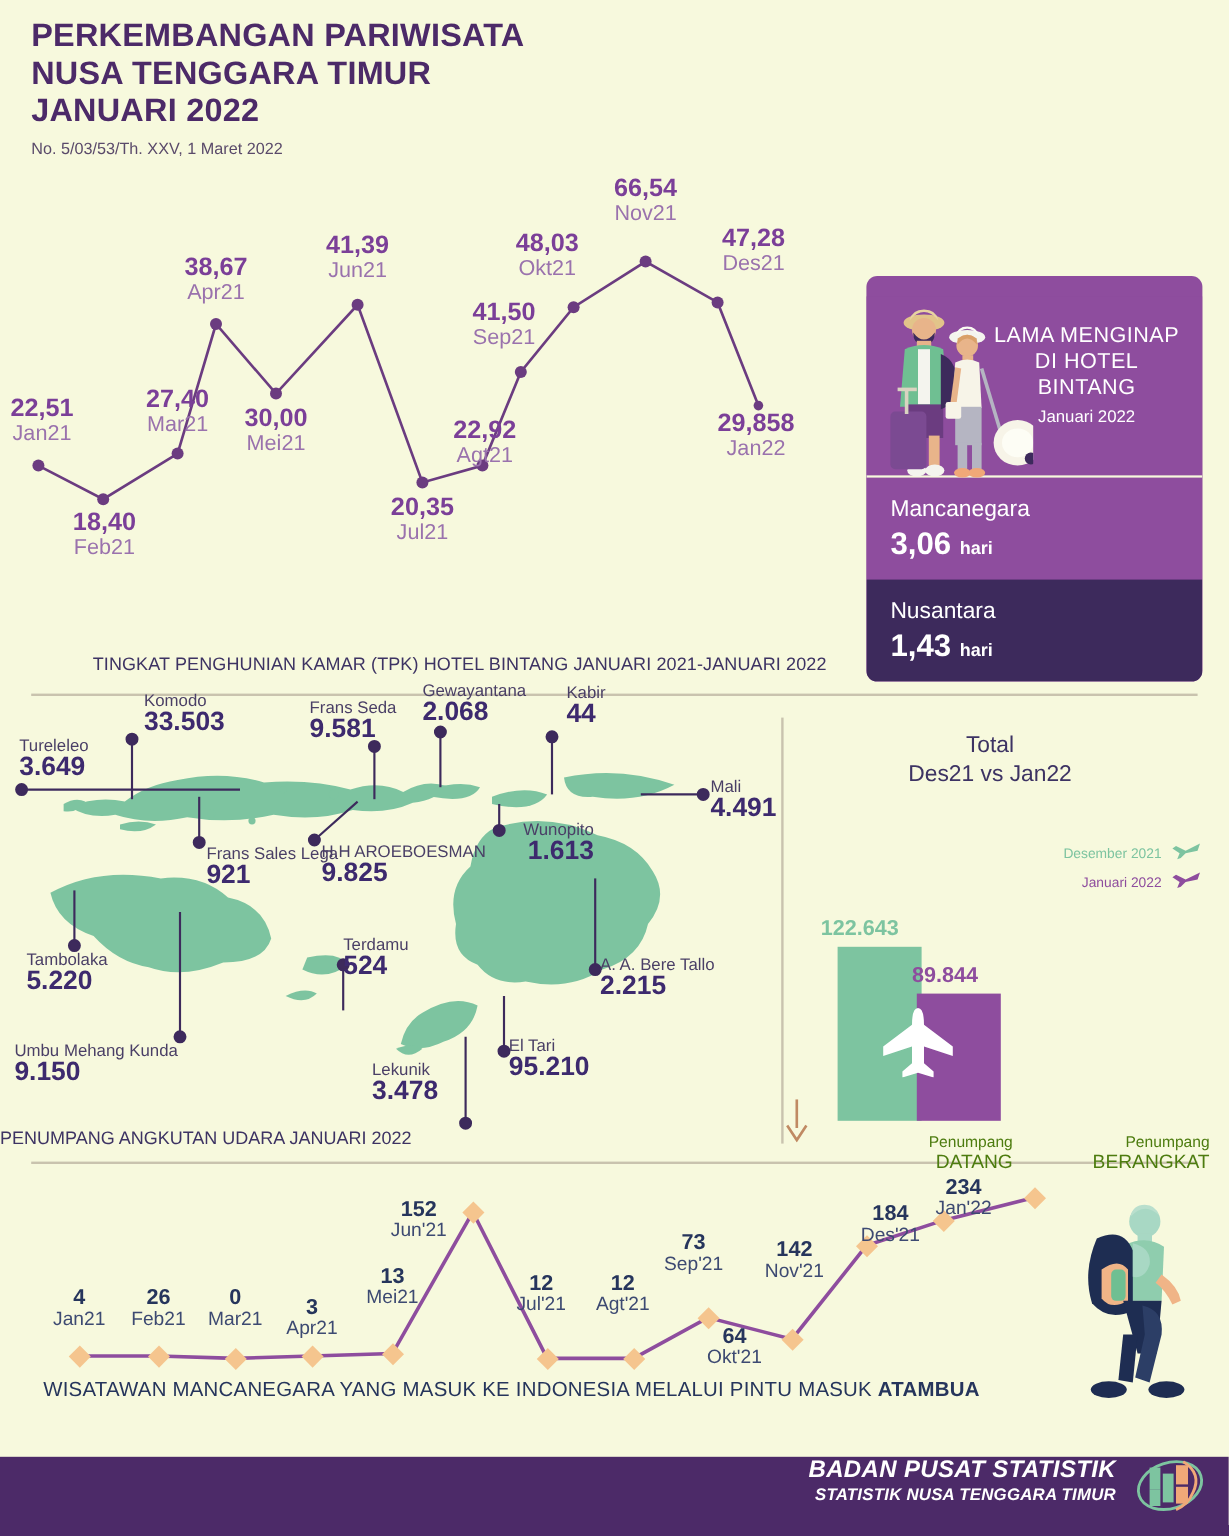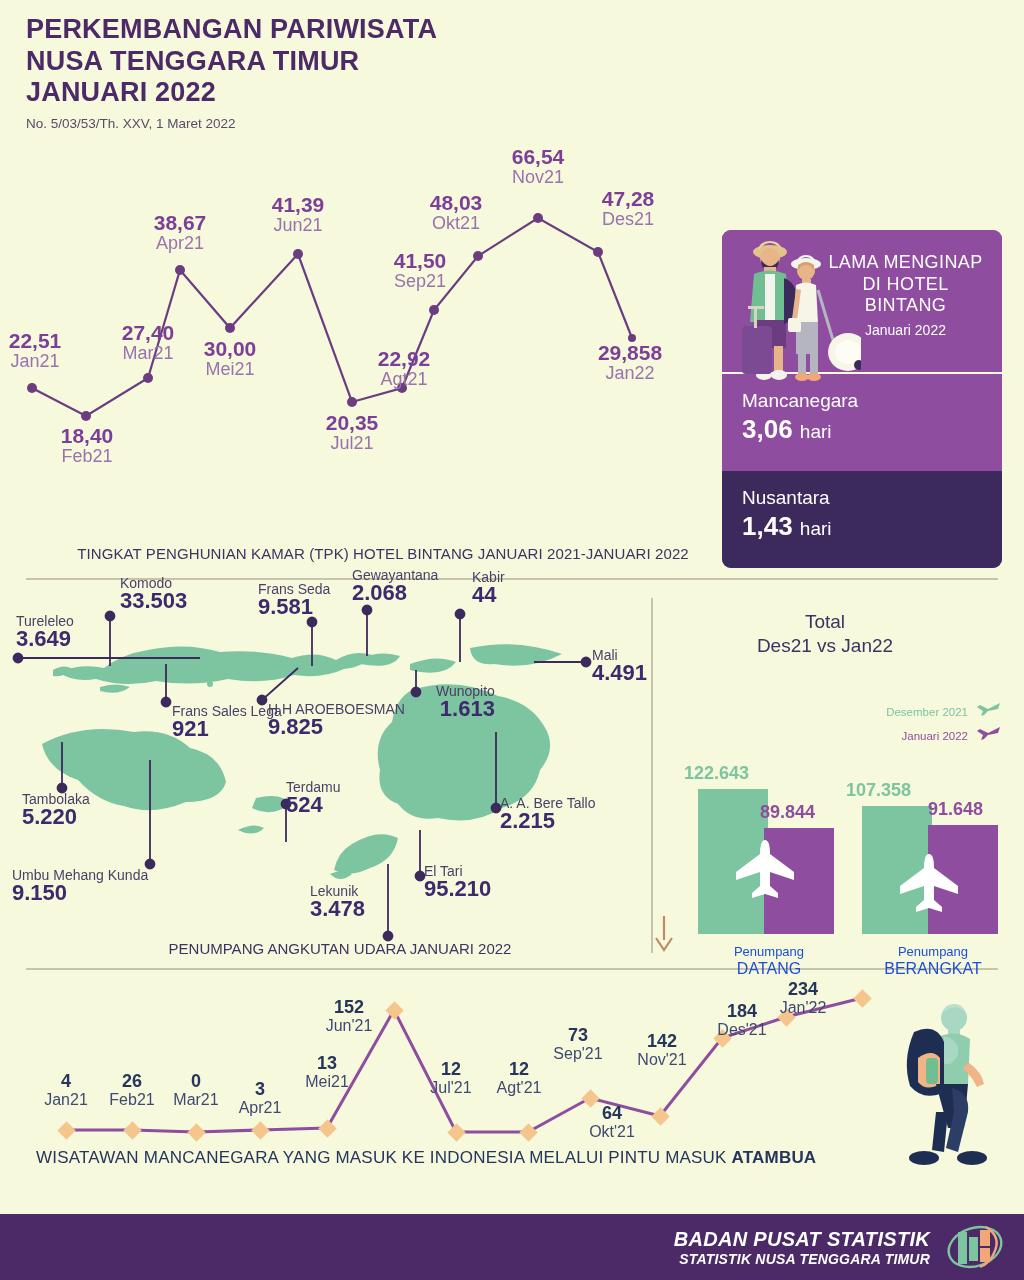--- a/index.html
+++ b/index.html
@@ -39,7 +39,7 @@
     border-radius: 9px; overflow: hidden; background: #8e4d9e;
     display: flex; flex-direction: column;
   }
-  .hotel-top { position: relative; height: 142px; background: #8e4d9e; }
+  .hotel-top { position: relative; height: 158px; background: #8e4d9e; margin-top: 17px; }
   .hotel-top-text {
     position: absolute; right: 14px; top: 22px; text-align: center; color: #fff;
     width: 165px;

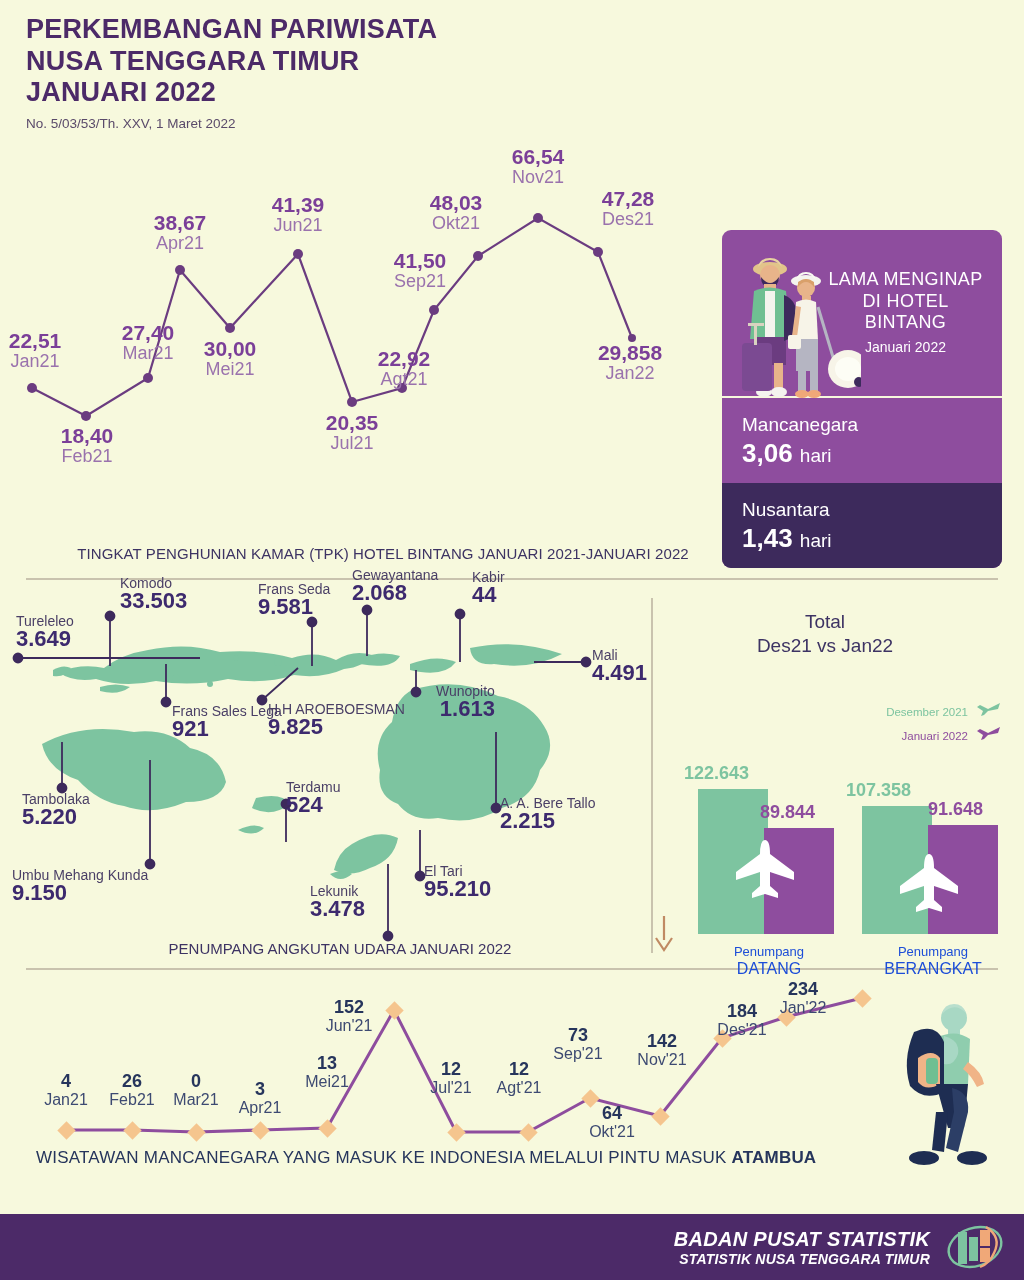--- a/index.html
+++ b/index.html
@@ -51,7 +51,7 @@
   .hotel-row.dark { background: #3d2a5c; flex: 1; }
   .hotel-row .cat { font-size: 19px; font-weight: 400; }
   .hotel-row .val { font-size: 26px; font-weight: bold; margin-top: 2px; }
-  .hotel-row .val small { font-size: 19px; font-weight: 400; text-align: right; }
+  .hotel-row .val small { font-size: 15px; font-weight: 700; text-align: right; }
 
   
   .hr { position: absolute; height: 2px; background: #c9c3ae; }

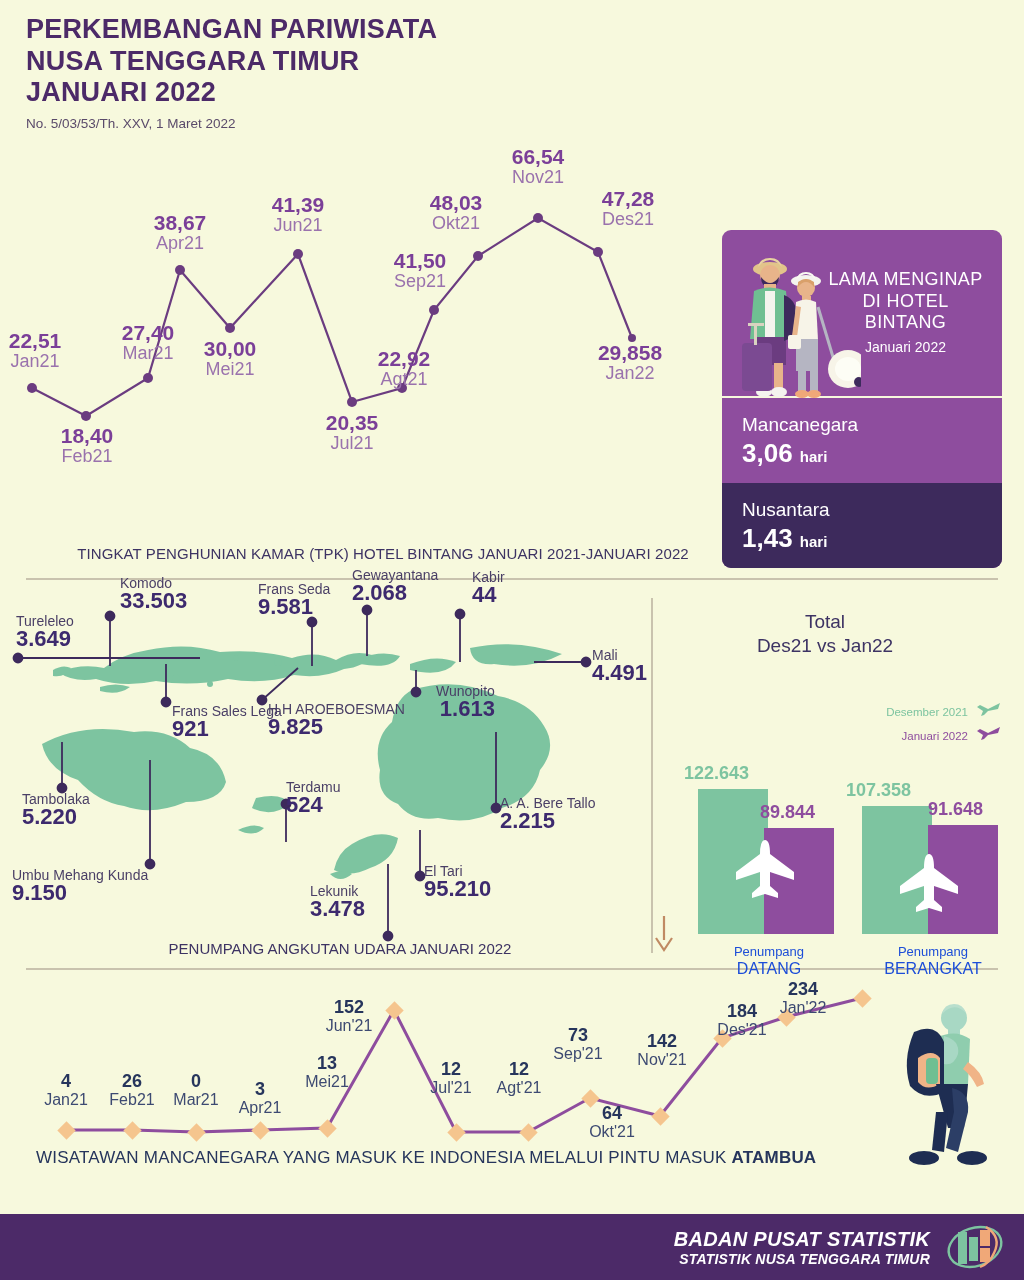--- a/index.html
+++ b/index.html
@@ -423,15 +423,6 @@
         <b>DATANG</b>
       </div>
 
-      <div class="bargroup" style="left:192px; width:140px; height:128px;">
-        <div class="bar green" style="left:0;  width:70px; height:128px;"></div>
-        <div class="bar purple" style="left:66px; width:70px; height:109px;"></div>
-        <svg width="70" height="60" viewBox="0 0 70 60" style="position:absolute;left:32px;bottom:22px;">
-          <path d="M35 2 q5 0 5 14 l24 18 l0 8 l-24 -8 l0 14 l8 7 l0 5 l-13 -4 l-13 4 l0 -5 l8 -7 l0 -14 l-24 8 l0 -8 l24 -18 q0 -14 5 -14z" fill="#fff"></path>
-        </svg>
-        <div class="barval" style="left:-16px; bottom:133px; color:#7dc4a0;">107.358</div>
-        <div class="barval" style="left:66px; bottom:114px; color:#8e4d9e;">91.648</div>
-      </div>
       <div class="grouplbl" style="left:188px; bottom:0; width:150px;">
         <span>Penumpang</span>
         <b>BERANGKAT</b>

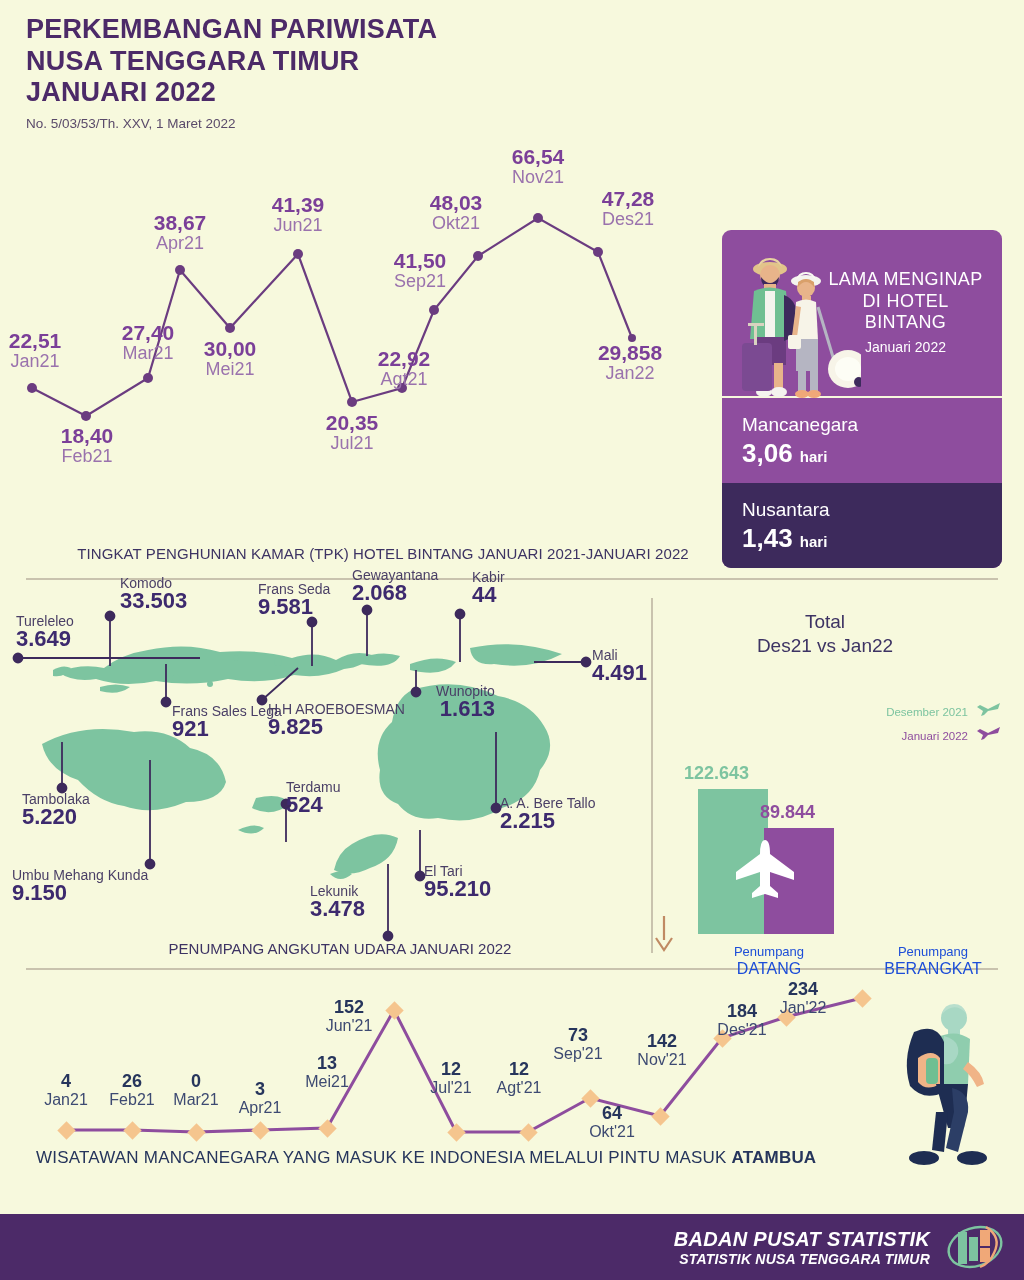--- a/index.html
+++ b/index.html
@@ -59,7 +59,7 @@
   
   .map-wrap { position: absolute; left: 0; top: 592px; width: 652px; height: 352px; }
   .map-caption {
-    position: absolute; left: 0; top: 940px; width: 680px; text-align: center;
+    position: absolute; left: 0; top: 940px; width: 680px; text-align: left;
     font-size: 15px; color: #3d3363;
   }
   .mlbl { position: absolute; white-space: nowrap; line-height: 1.0; }

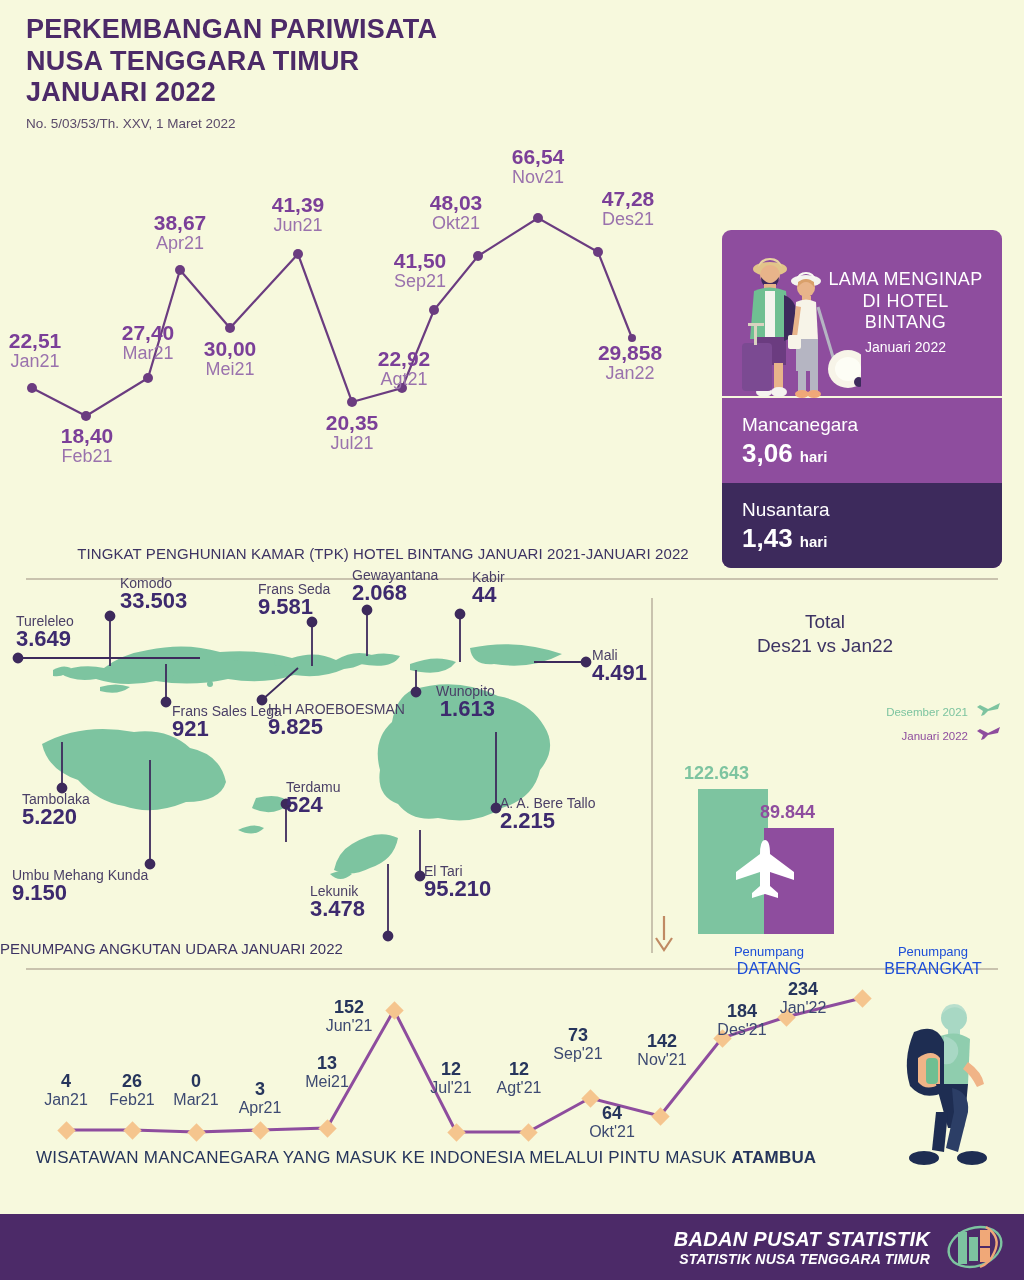--- a/index.html
+++ b/index.html
@@ -81,7 +81,7 @@
   .bar.green { background: #7dc4a0; }
   .bar.purple { background: #8e4d9e; }
   .barval { position: absolute; font-size: 18px; font-weight: bold; white-space: nowrap; }
-  .grouplbl { position: absolute; bottom: 0; text-align: center; line-height: 1.15; font-size: 13px; color: #1d4ed8; }
+  .grouplbl { position: absolute; bottom: 0; text-align: right; line-height: 1.15; font-size: 13px; color: #4d7c0f; }
   .grouplbl b { display: block; font-size: 16px; font-weight: normal; }
 
   

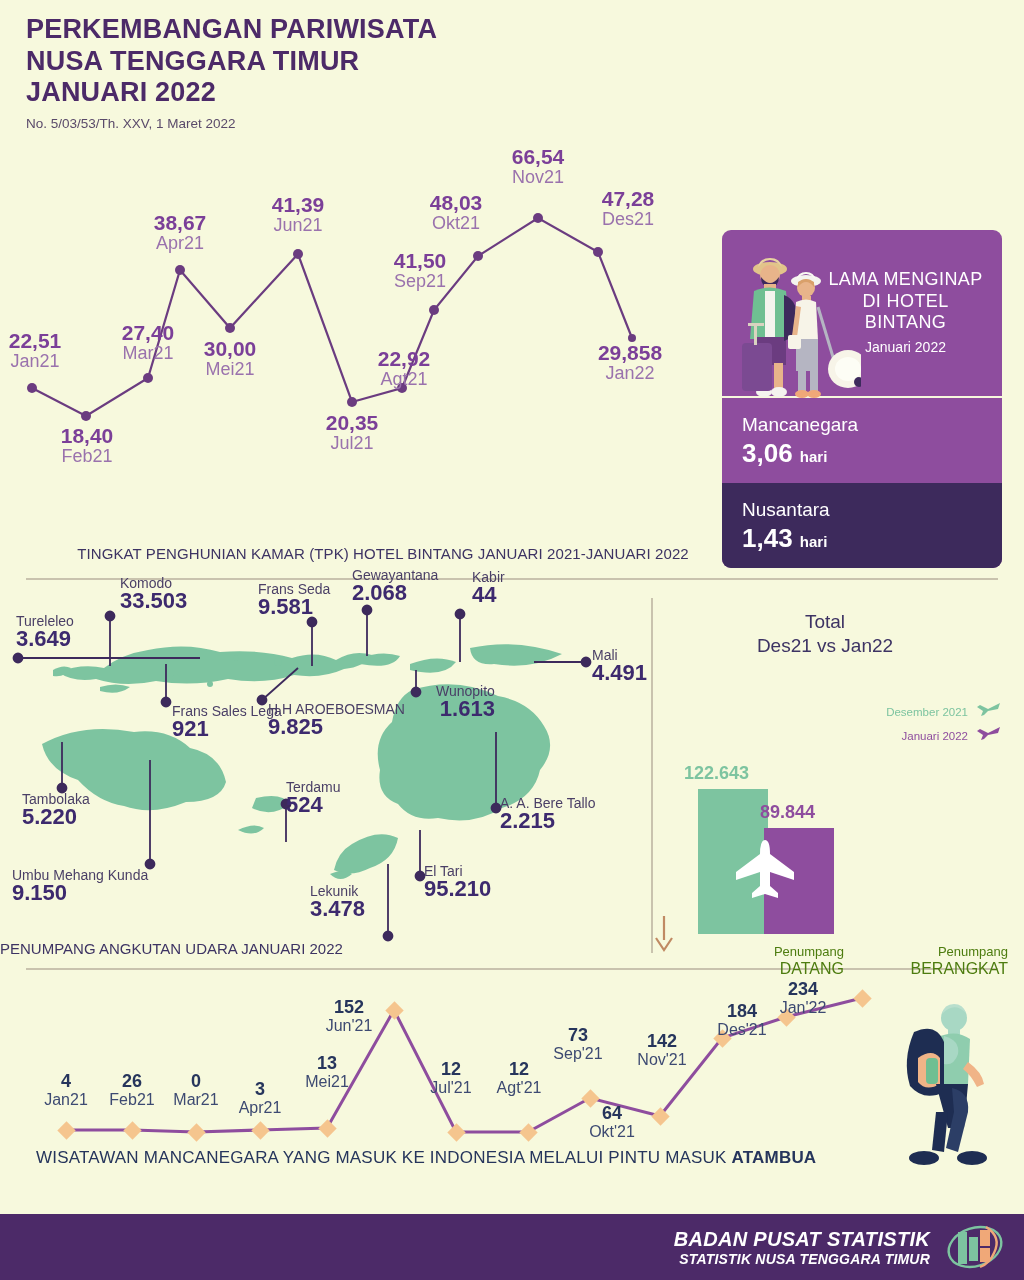--- a/index.html
+++ b/index.html
@@ -98,7 +98,7 @@
   
   .footer {
     position: absolute; left: 0; bottom: 0; width: 1024px; height: 66px;
-    background: #4c2a68; display: flex; align-items: center; justify-content: flex-end;
+    background: #4c2a68; display: flex; justify-content: flex-end;
     padding-right: 18px; gap: 14px;
   }
   .footer-text { text-align: right; color: #fff; font-style: italic; }

